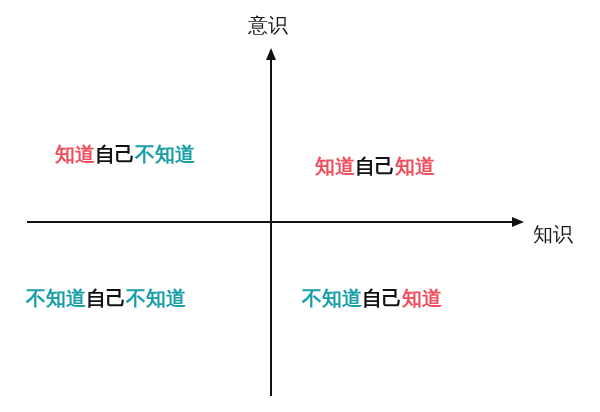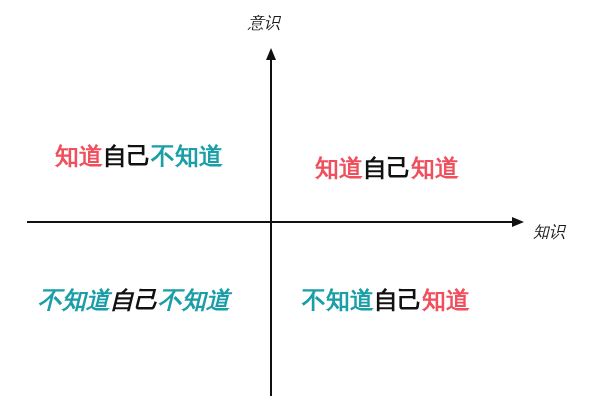--- a/index.html
+++ b/index.html
@@ -6,7 +6,7 @@
     body { width: 600px; height: 412px; position: relative; overflow: hidden;
            font-family: "DejaVu Sans", "Liberation Sans", sans-serif; }
     svg.axes { position: absolute; left: 0; top: 0; }
-    .label { position: absolute; font-size: 16px; color: #1a1a1a; white-space: nowrap; line-height: 1; font-style: italic; }
+    .label { position: absolute; font-size: 20px; color: #1a1a1a; white-space: nowrap; line-height: 1; }
     .quad { position: absolute; font-size: 24px; font-weight: bold; white-space: nowrap; line-height: 1; letter-spacing: 0px; }
     .c-red { color: #f0505e; }
     .c-black { color: #111111; }

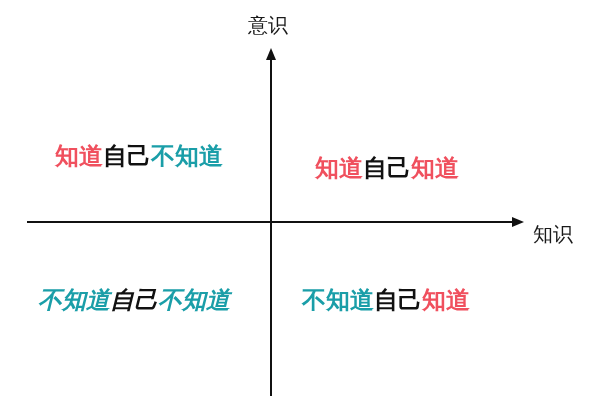--- a/index.html
+++ b/index.html
@@ -7,7 +7,7 @@
            font-family: "DejaVu Sans", "Liberation Sans", sans-serif; }
     svg.axes { position: absolute; left: 0; top: 0; }
     .label { position: absolute; font-size: 20px; color: #1a1a1a; white-space: nowrap; line-height: 1; }
-    .quad { position: absolute; font-size: 24px; font-weight: bold; white-space: nowrap; line-height: 1; letter-spacing: 0px; }
+    .quad { position: absolute; font-size: 20px; font-weight: bold; white-space: nowrap; line-height: 1; letter-spacing: 0px; }
     .c-red { color: #f0505e; }
     .c-black { color: #111111; }
     .c-teal { color: #1a9ea8; }

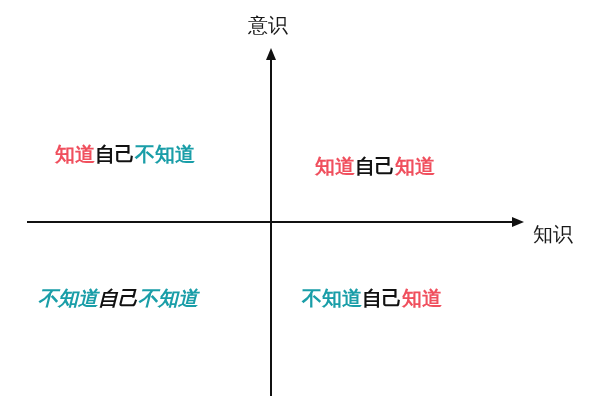--- a/index.html
+++ b/index.html
@@ -33,7 +33,7 @@
   <span class="c-red">知道</span><span class="c-black">自己</span><span class="c-red">知道</span>
 </div>
 
-<div class="quad" style="left:38px; top:288px;font-style:italic;">
+<div class="quad" style="left:26px; top:288px;">
   <span class="c-teal">不知道</span><span class="c-black">自己</span><span class="c-teal">不知道</span>
 </div>
 

